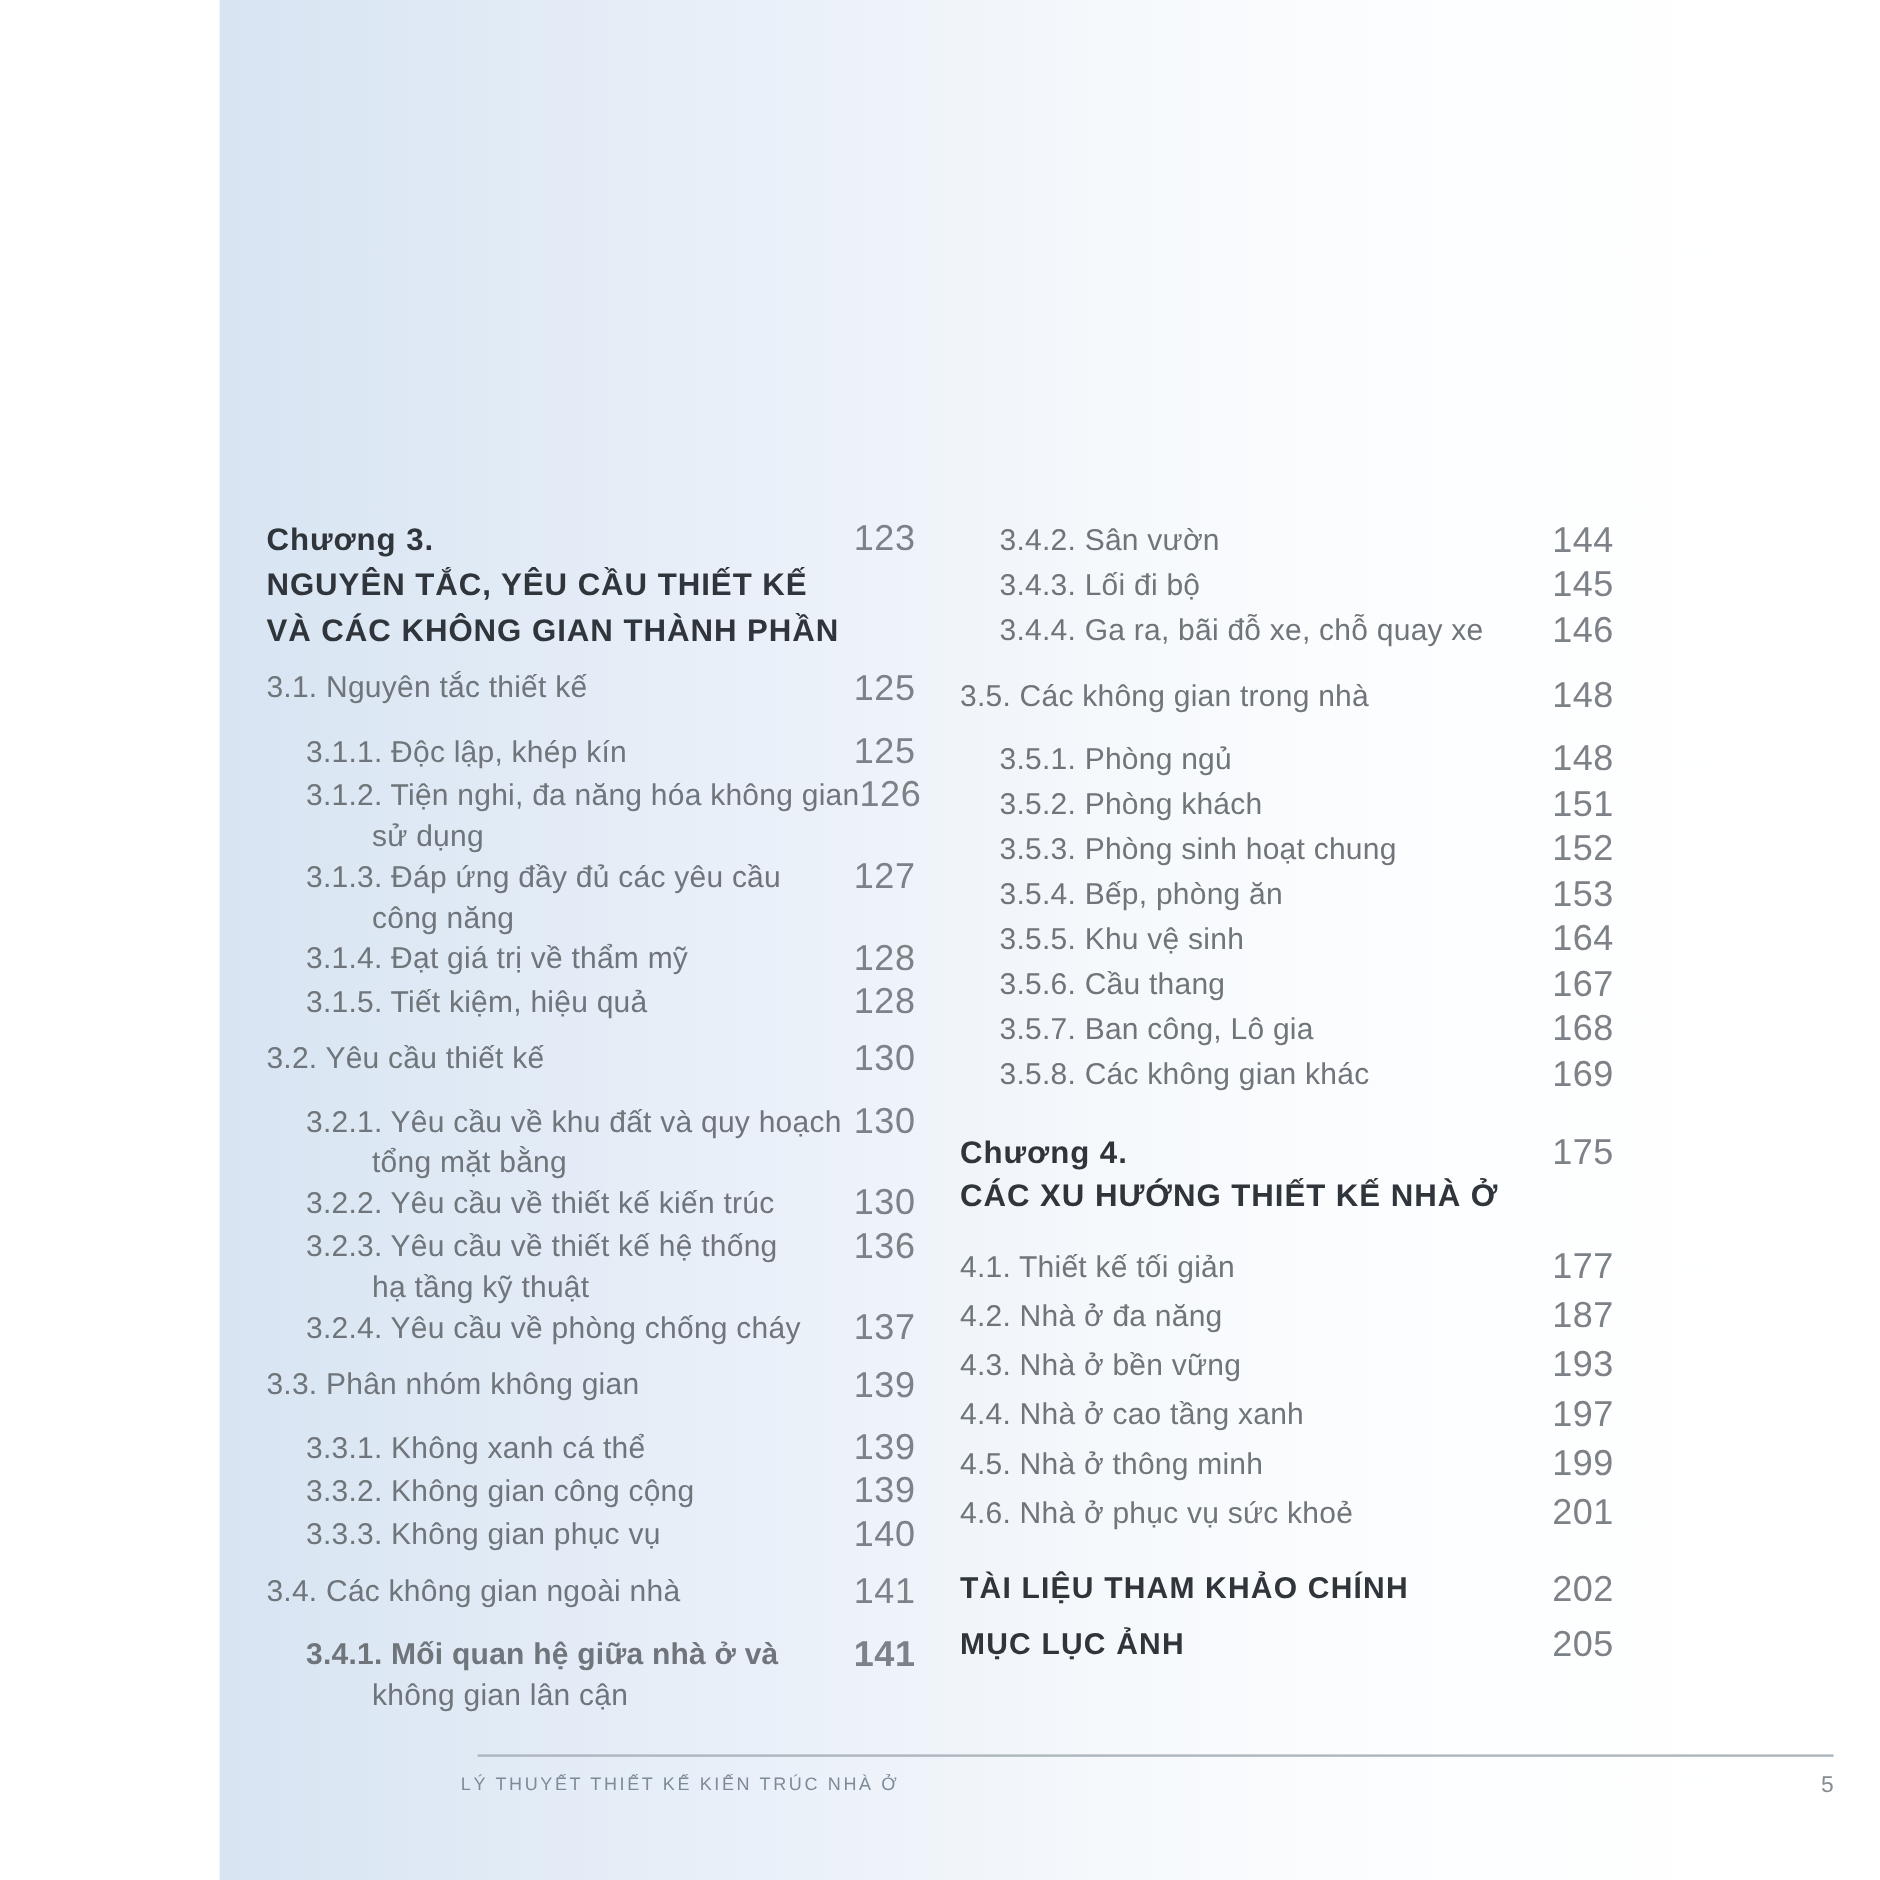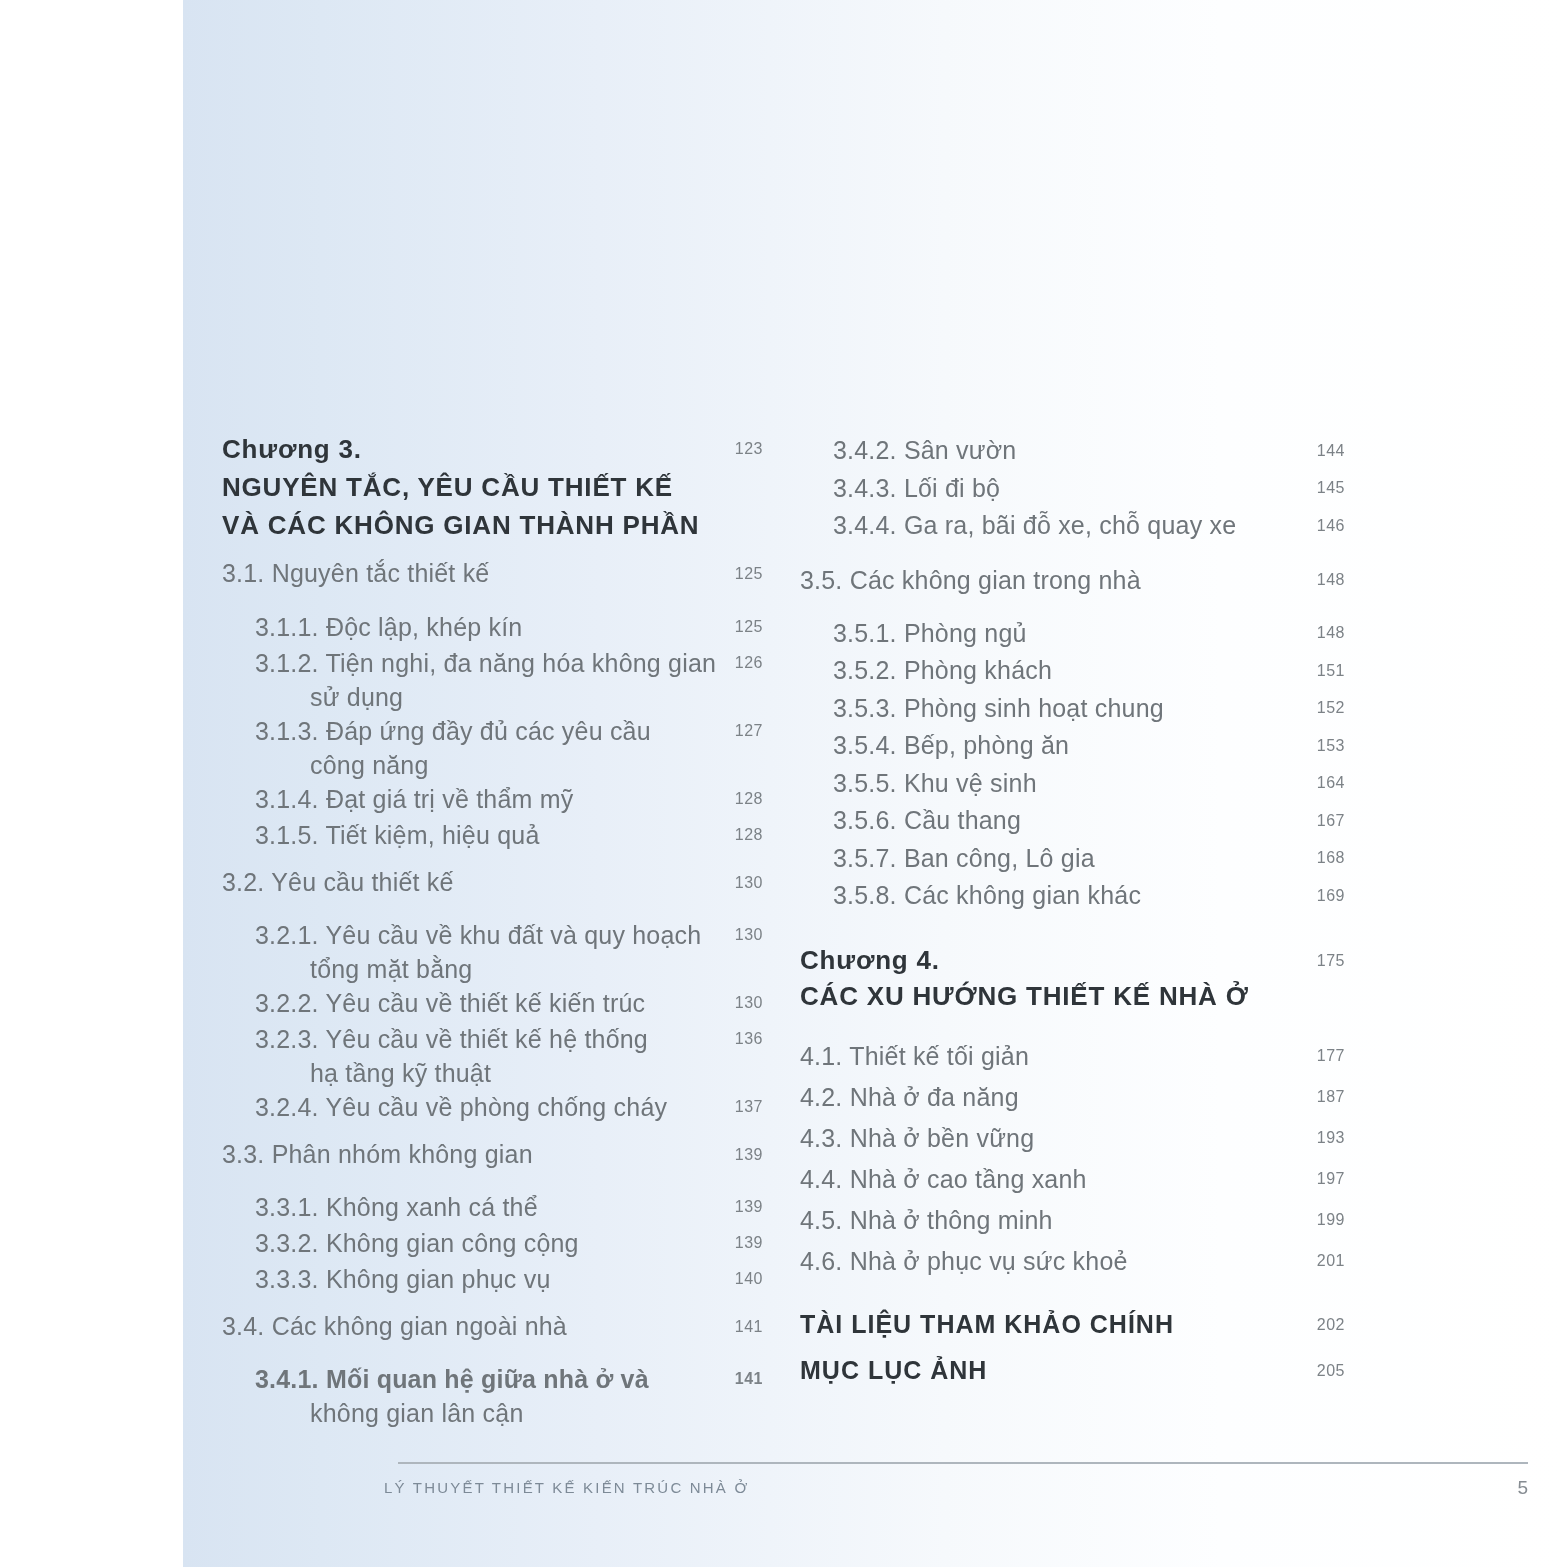--- a/index.html
+++ b/index.html
@@ -28,7 +28,7 @@
   .ref .pagenum{font-weight:normal;text-align:right;}
   .toc-col-right .sub{height:37.5px;}
   .toc-col-right .chapter,.toc-col-right .chtitle{height:36px;}
-  .pagenum{color:#7c8287;font-size:16px;letter-spacing:0.5px;}
+  .pagenum{color:#7c8287;font-size:30px;letter-spacing:0.5px;}
   
   .footer-rule{position:absolute;left:215px;top:1462px;width:1130px;height:2px;background:#aeb6bd;}
   .footer-title{position:absolute;left:201px;top:1479px;font-size:15px;letter-spacing:2.2px;color:#7d8a97;}

